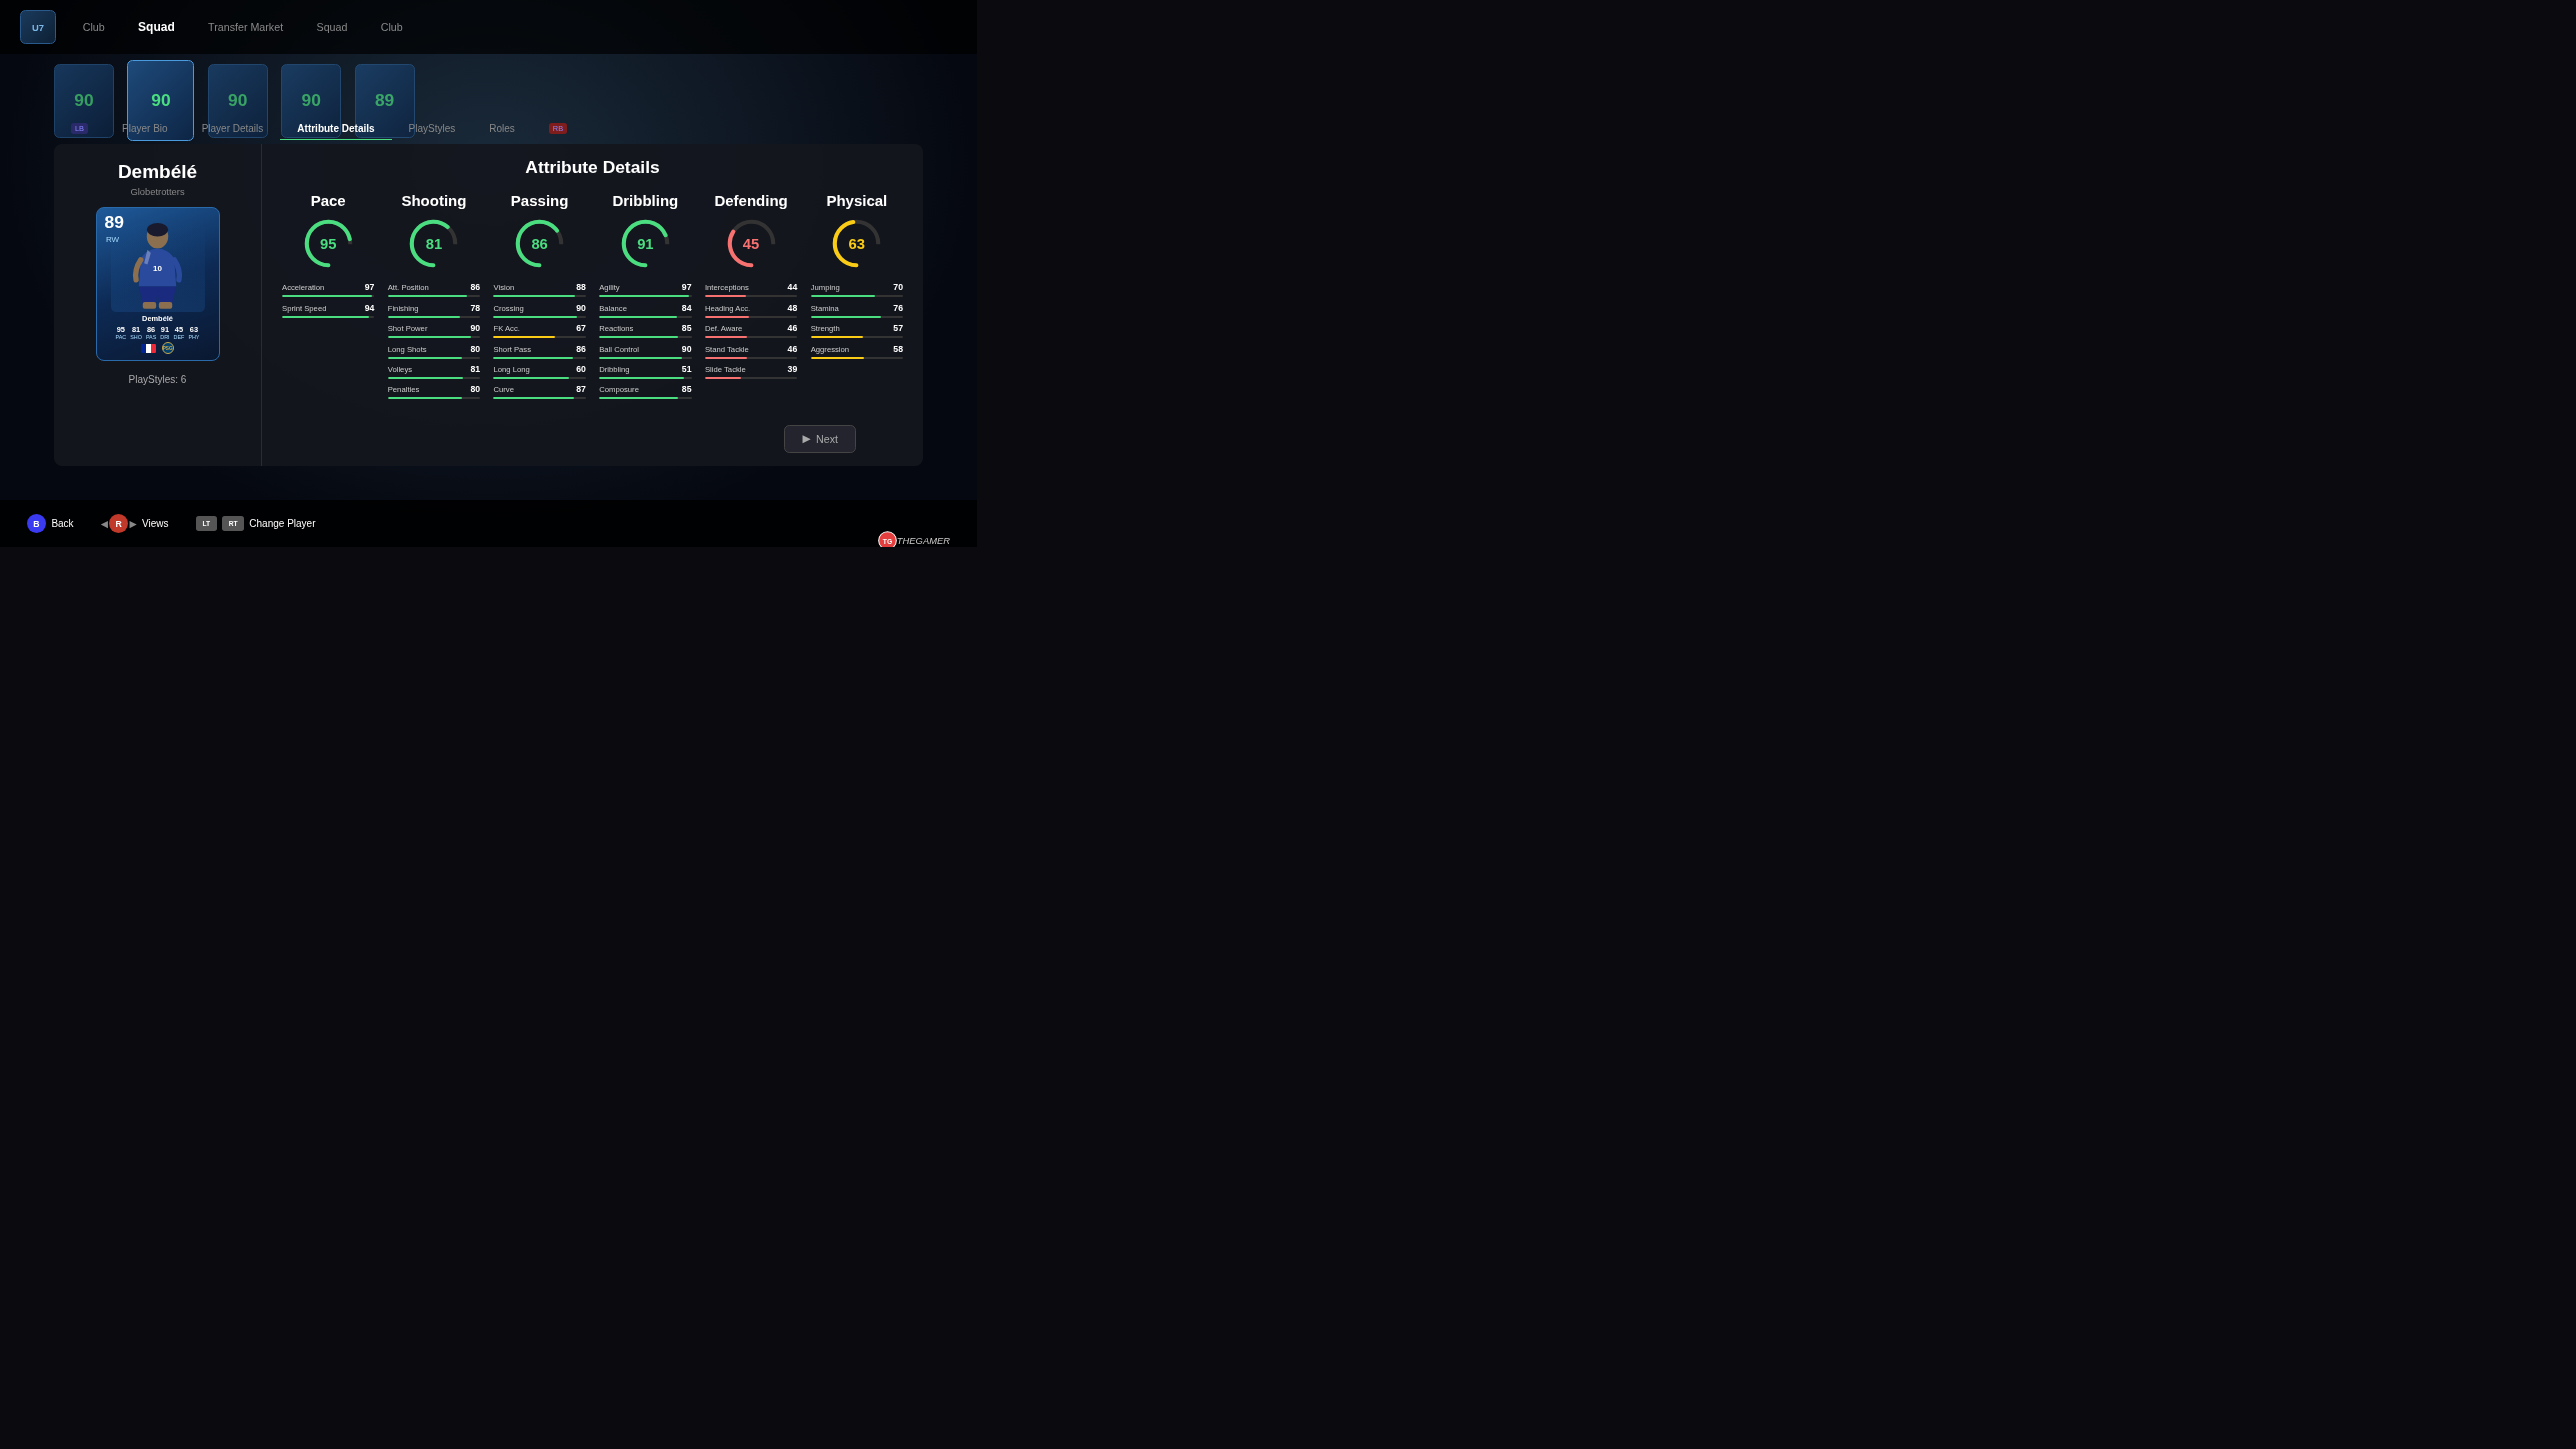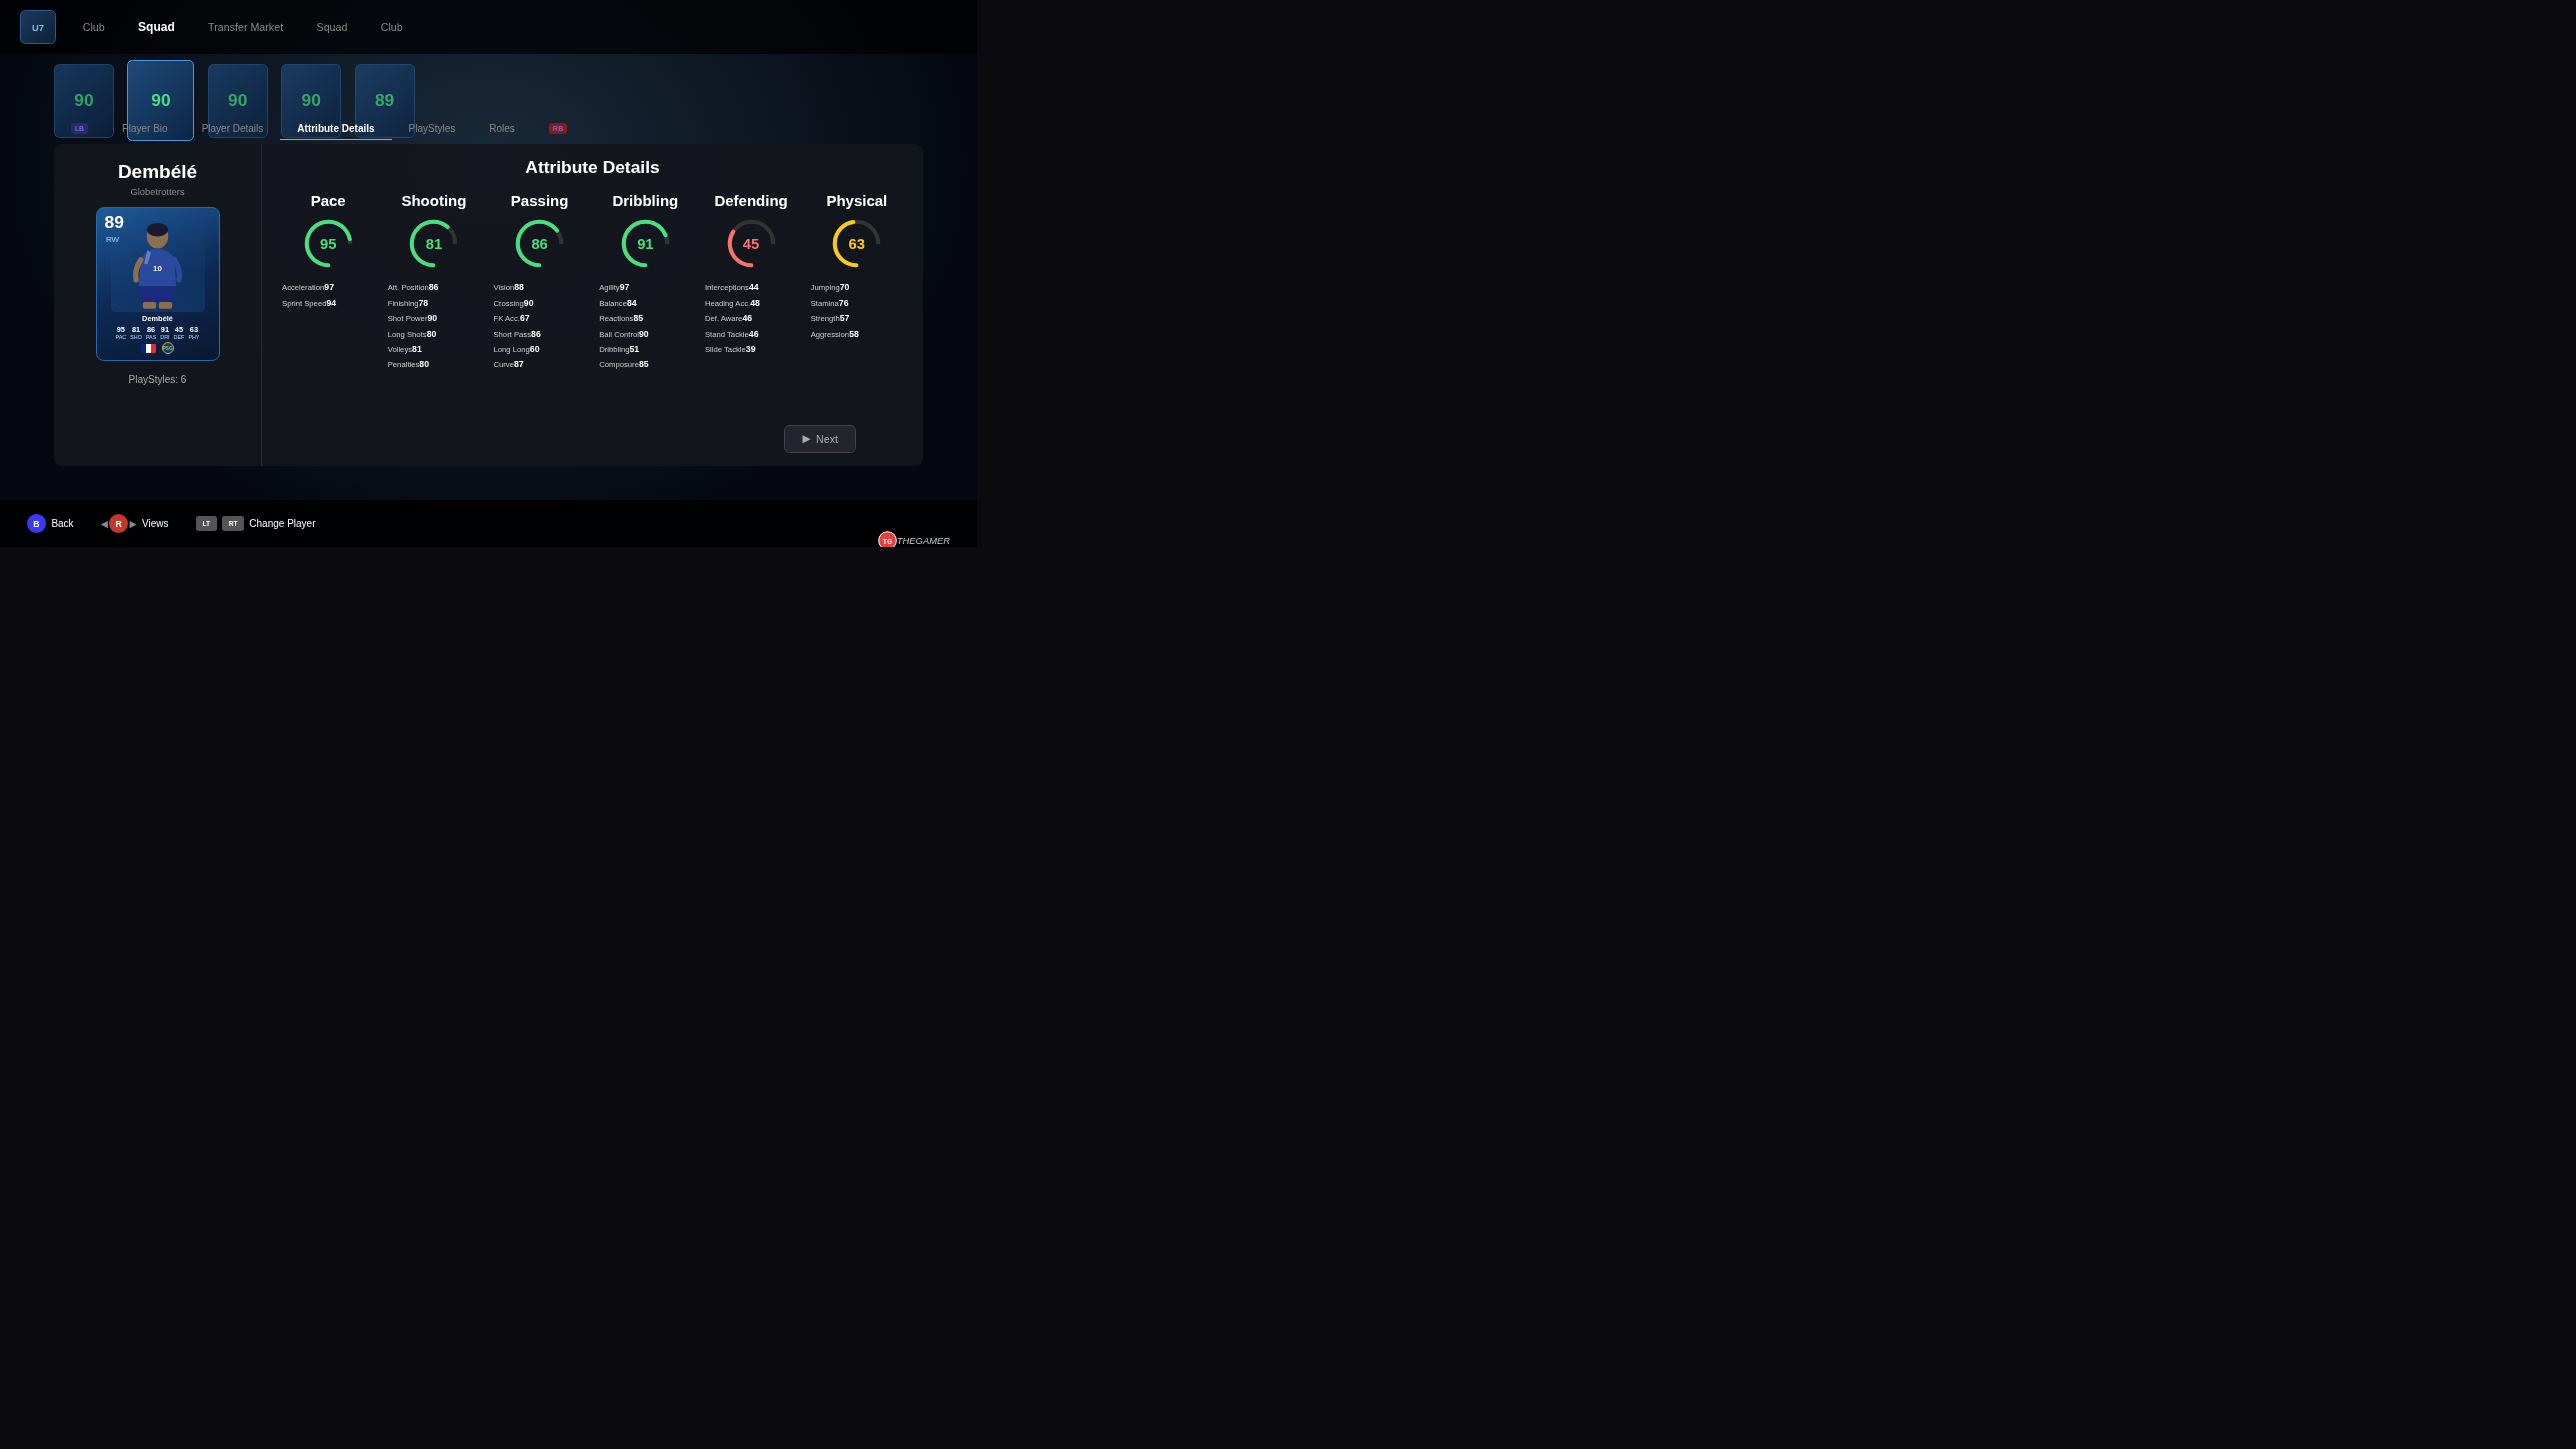--- a/index.html
+++ b/index.html
@@ -378,8 +378,8 @@
 
     .stat-row {
       display: flex;
-      flex-direction: row;
-      gap: 14px;
+      flex-direction: column;
+      gap: 3px;
     }
 
     .stat-header {

